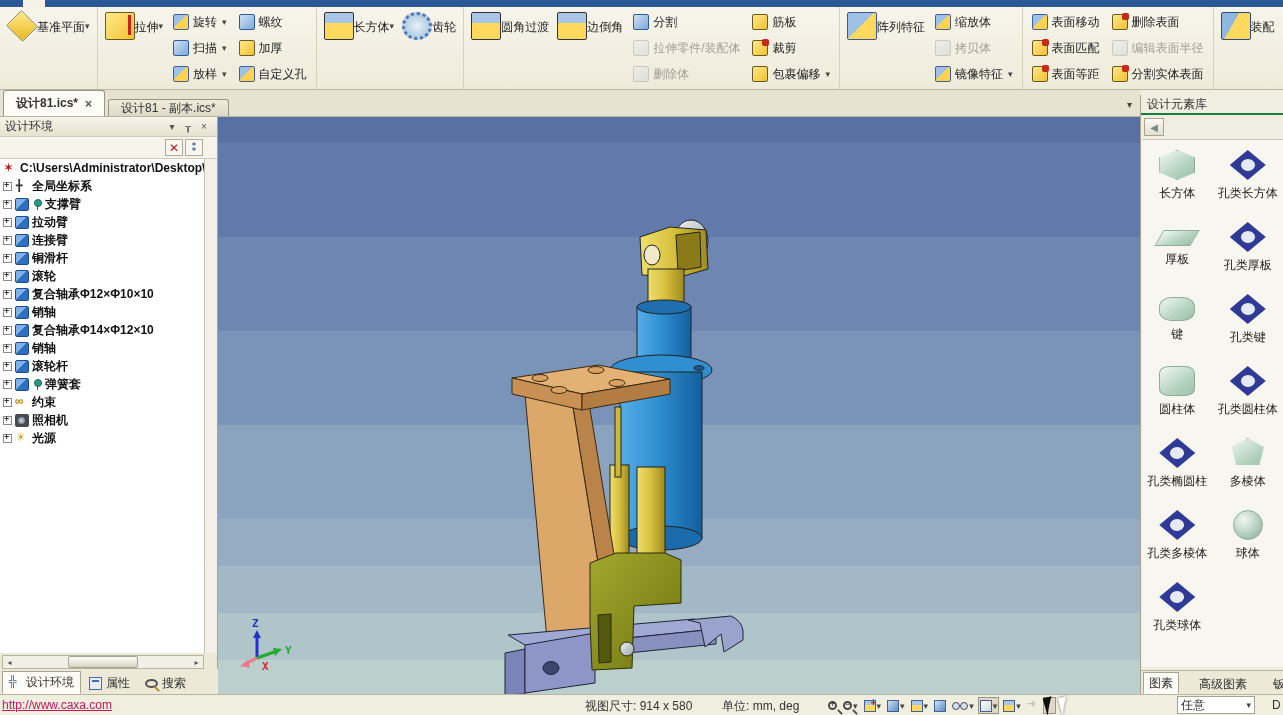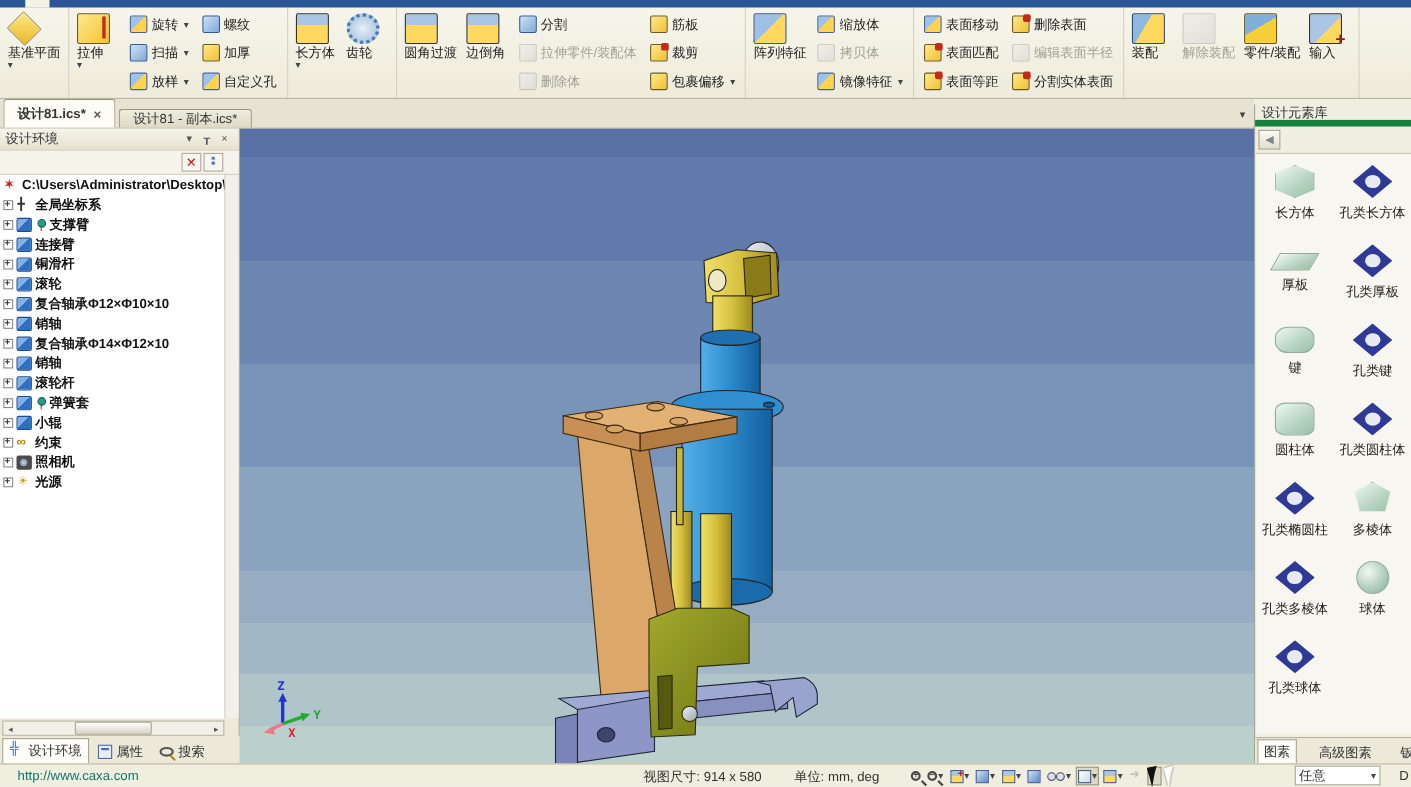--- a/index.html
+++ b/index.html
@@ -13,7 +13,7 @@
   
   .ribbon { position:absolute; left:0; top:7px; width:1283px; height:83px; background:linear-gradient(#f7f5ea,#eeebdb); border-bottom:1px solid #b9b5a1; display:flex; align-items:stretch; overflow:hidden; }
   .rb-group { display:flex; align-items:flex-start; padding:2px 3px; border-right:1px solid #d5d1bd; }
-  .rb-big { display:flex; flex-direction:column; justify-content:flex-start; min-width:46px; padding:2px 3px; font-size:12px; color:#222; cursor:default; border:1px solid transparent; border-radius:2px; }
+  .rb-big { display:flex; align-items:center; justify-content:flex-start; min-width:46px; padding:2px 3px; font-size:12px; color:#222; cursor:default; border:1px solid transparent; border-radius:2px; }
   .rb-label { white-space:nowrap; line-height:14px; margin-top:1px; }
   .caret { font-size:9px; color:#444; line-height:8px; }
   .rb-cols { display:flex; }

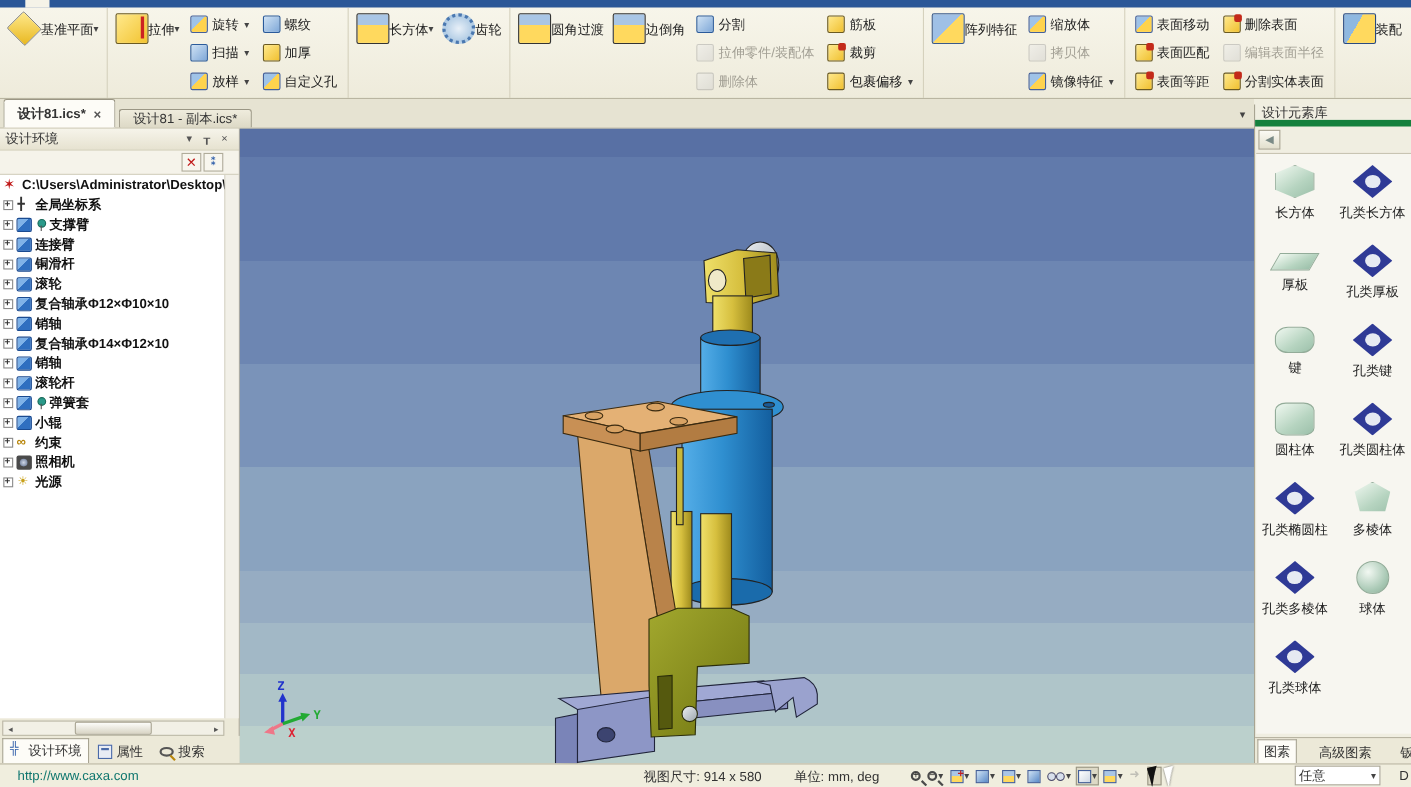--- a/index.html
+++ b/index.html
@@ -100,7 +100,7 @@
 
   
   .rightpanel { position:absolute; left:1140px; top:95px; width:143px; height:599px; background:#f0eee1; border-left:1px solid #a8a492; }
-  .rp-header { height:20px; display:flex; align-items:center; padding:0 6px; font-size:12px; color:#333; border-bottom:6px solid #15803d; }
+  .rp-header { height:20px; display:flex; align-items:center; padding:0 6px; font-size:12px; color:#333; border-bottom:2px solid #15803d; }
   .rp-back { margin:3px 0 0 3px; width:20px; height:18px; border:1px solid #a8a492; background:linear-gradient(#fbfaf4,#e2dfcd); display:flex; align-items:center; justify-content:center; color:#7a8a86; font-size:10px; }
   .rp-items { position:absolute; left:1px; top:44px; width:141px; height:528px; background:#f7f6f0; border-top:1px solid #c8c4b2; overflow:hidden; display:grid; grid-template-columns:1fr 1fr; align-content:start; row-gap:8px; padding-top:10px; }
   .lib-item { display:flex; flex-direction:column; align-items:center; gap:5px; font-size:12px; color:#222; height:64px; }

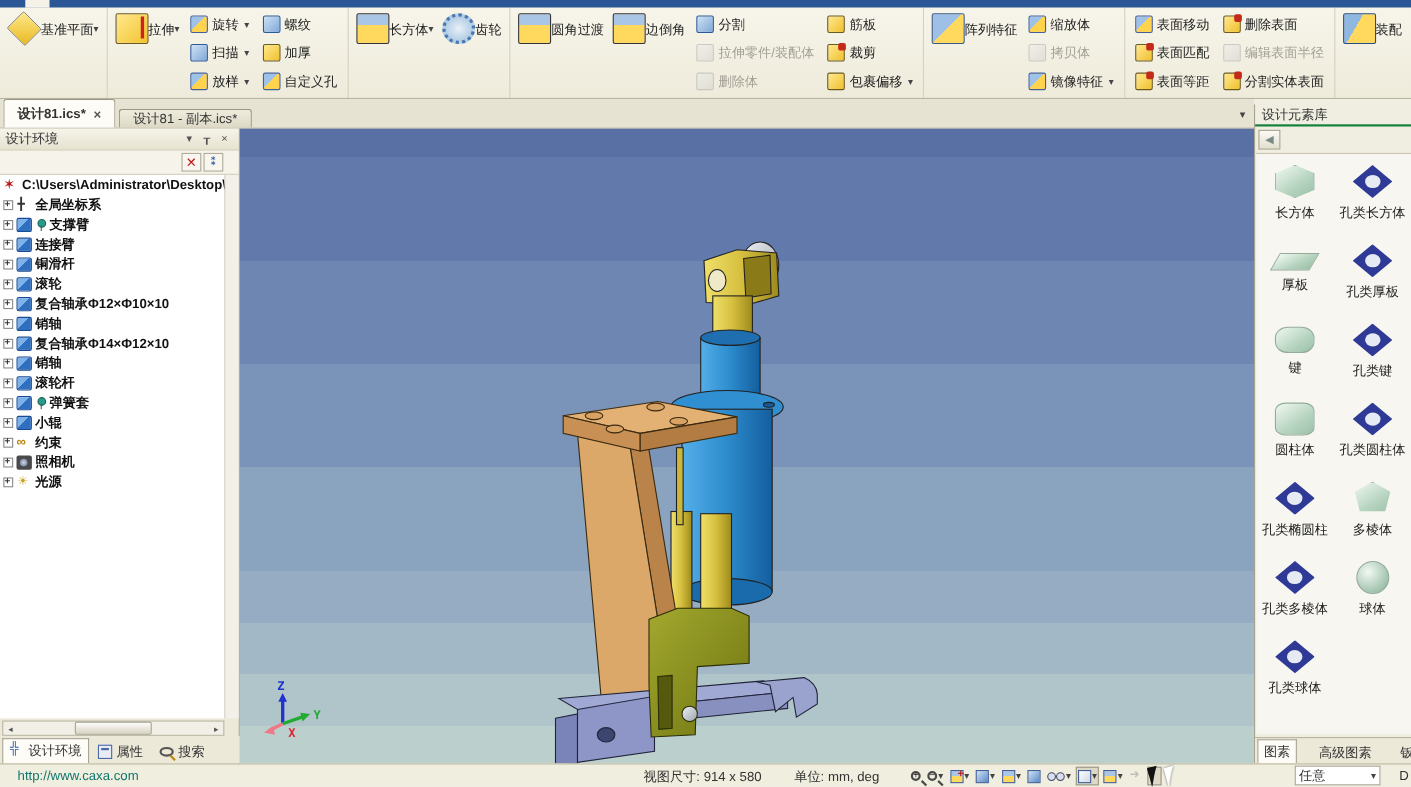--- a/index.html
+++ b/index.html
@@ -380,6 +380,12 @@
             <span>支撑臂</span>
           </div>
 
+          <div class="tree-row">
+            <span class="expander"></span>
+            <span class="t-ico t-part"></span>
+
+            <span>拉动臂</span>
+          </div>
 
           <div class="tree-row">
             <span class="expander"></span>

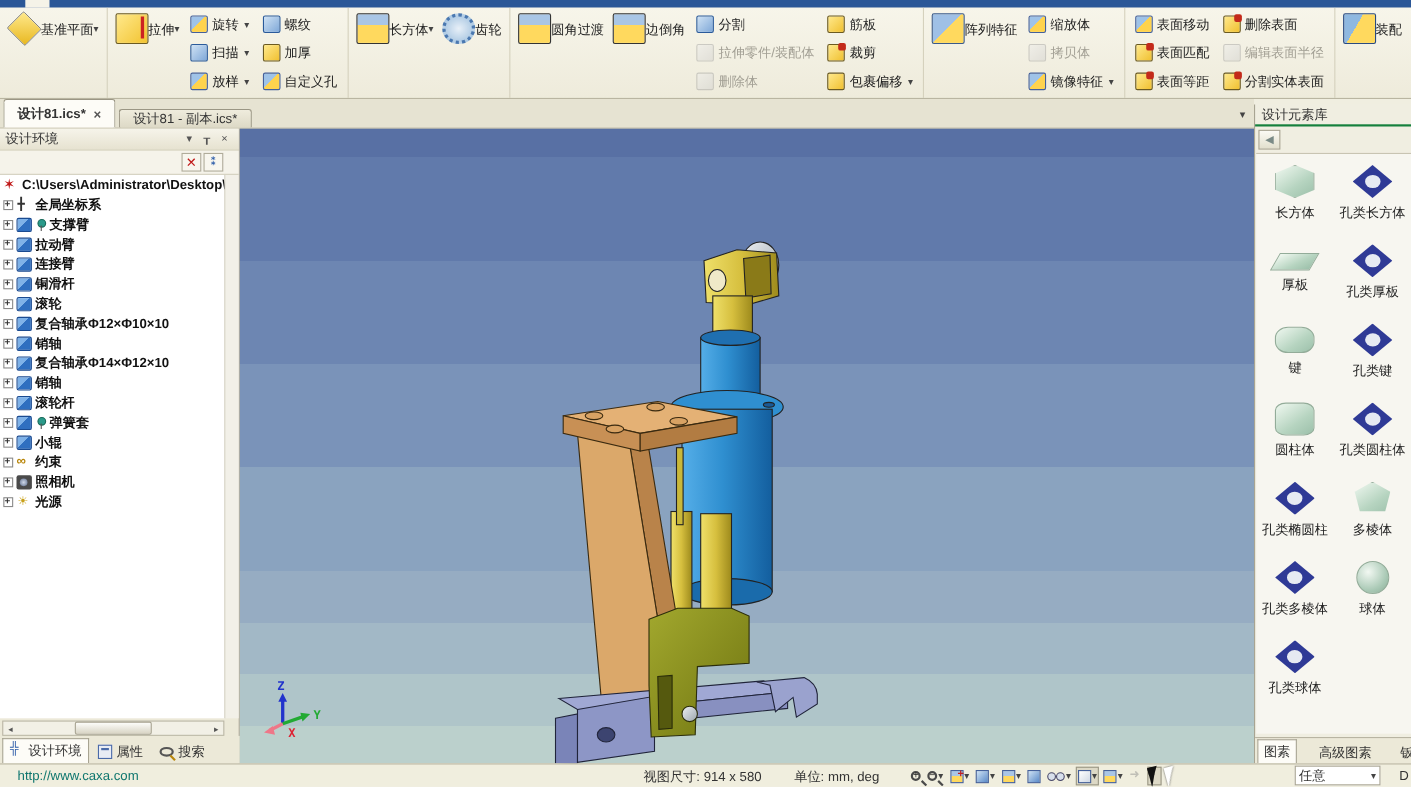--- a/index.html
+++ b/index.html
@@ -450,12 +450,6 @@
             <span>弹簧套</span>
           </div>
 
-          <div class="tree-row">
-            <span class="expander"></span>
-            <span class="t-ico t-part"></span>
-
-            <span>小辊</span>
-          </div>
 
           <div class="tree-row">
             <span class="expander"></span>

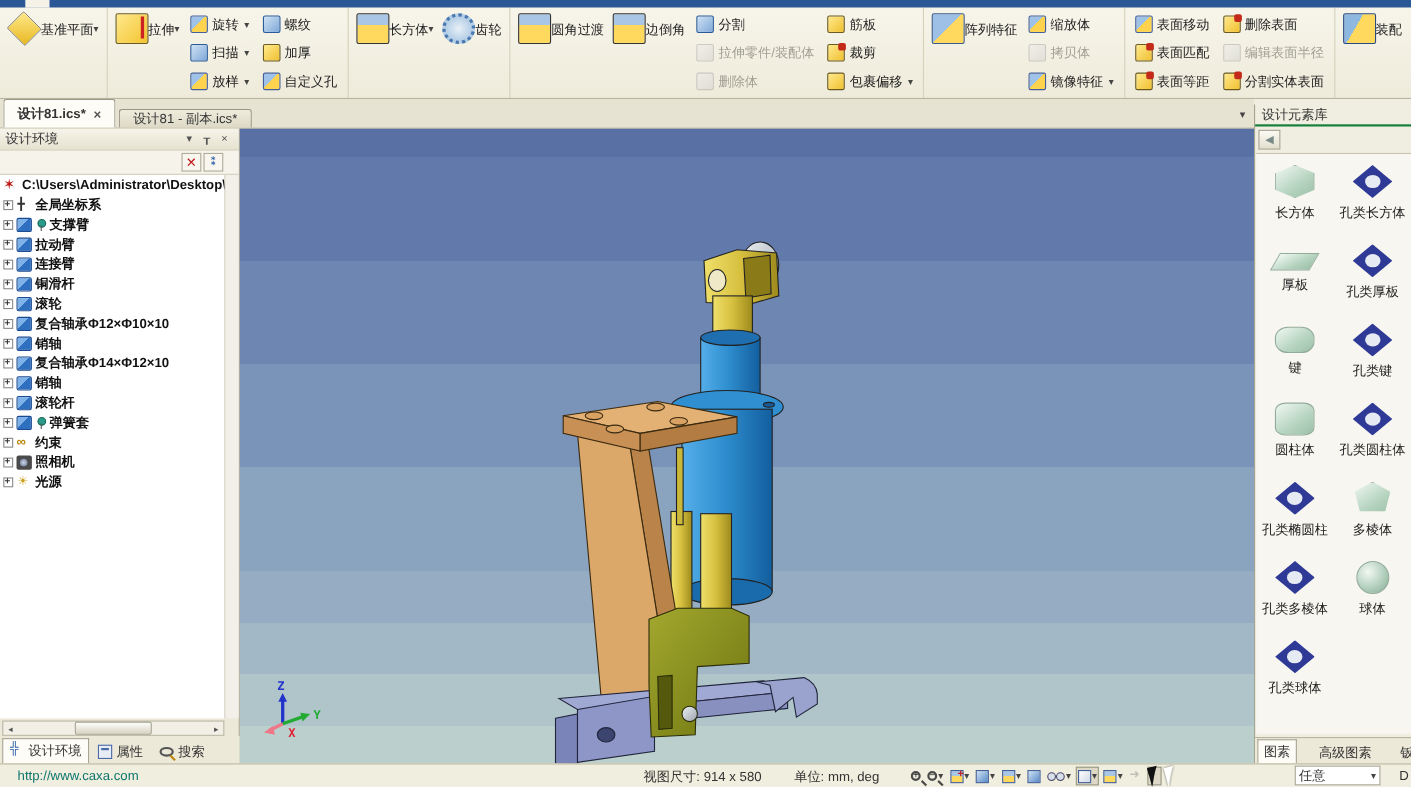--- a/index.html
+++ b/index.html
@@ -122,7 +122,7 @@
 
   
   .statusbar { position:absolute; left:0; top:694px; width:1283px; height:21px; background:#f0eede; border-top:1px solid #b9b5a1; font-size:12px; color:#333; }
-  .sb-link { position:absolute; left:16px; top:3px; color:#0f766e; }
+  .sb-link { position:absolute; left:2px; top:3px; color:#be185d; text-decoration:underline; }
   .sb-viewsize { position:absolute; left:585px; top:3px; }
   .sb-units { position:absolute; left:722px; top:3px; }
   .sb-icons { position:absolute; left:826px; top:1px; height:19px; display:flex; align-items:center; gap:2px; }

